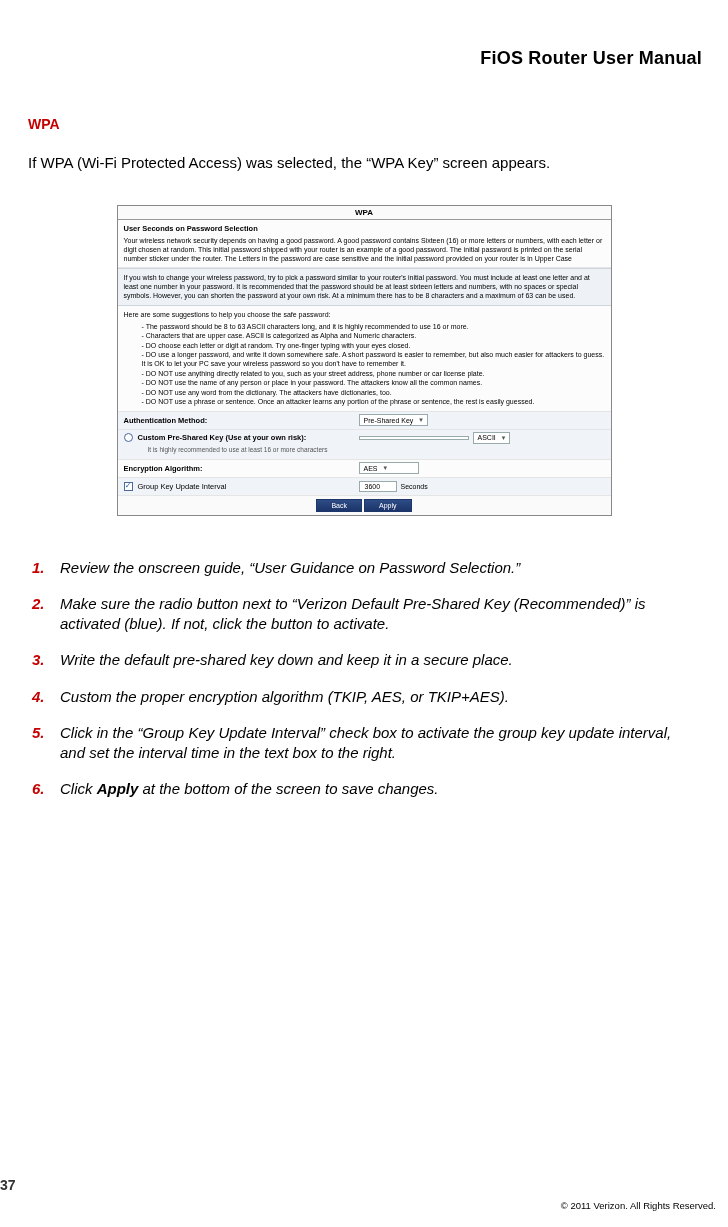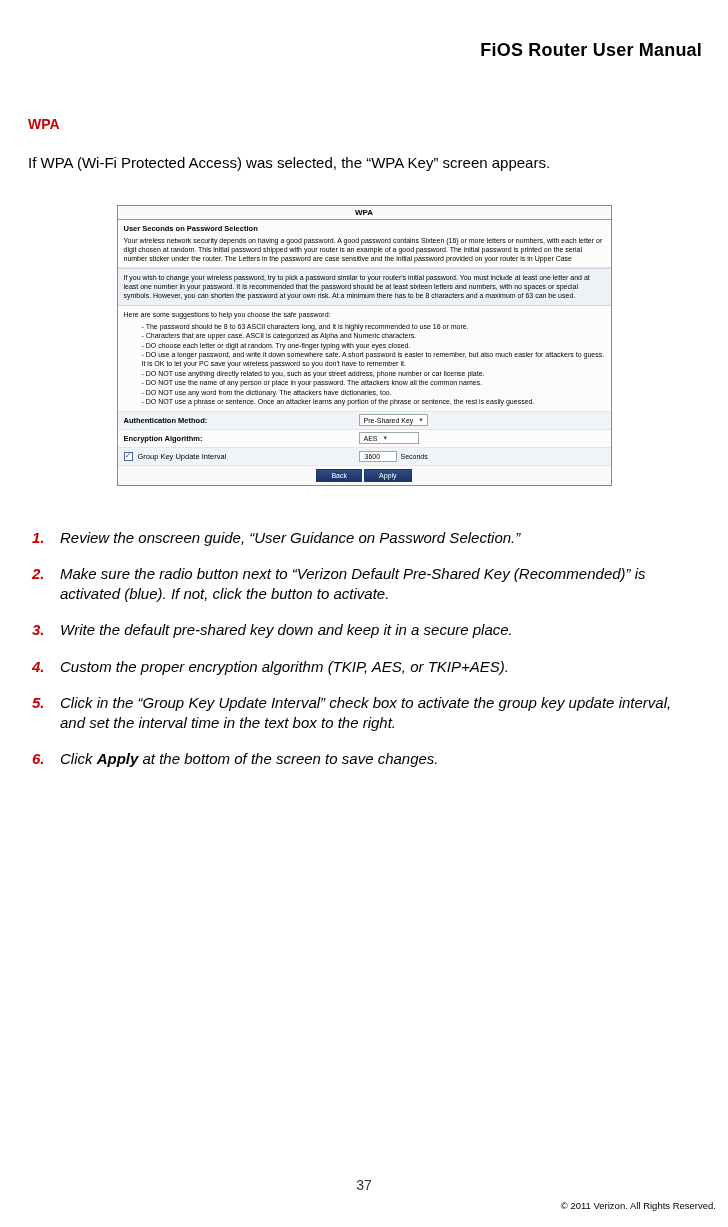--- a/index.html
+++ b/index.html
@@ -13,7 +13,7 @@
   }
   .header-title {
     position: absolute;
-    top: 40px;
+    top: 48px;
     right: 26px;
     font-size: 18px;
     font-weight: 700;

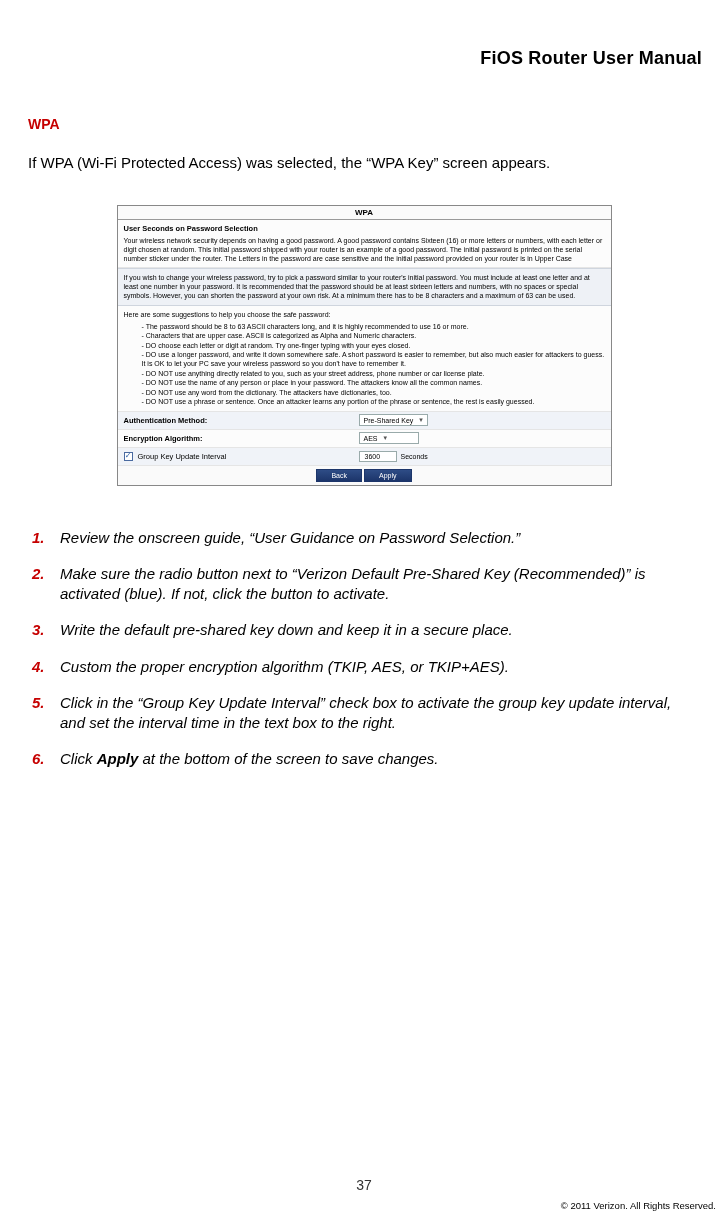--- a/index.html
+++ b/index.html
@@ -213,6 +213,17 @@
       </div>
 
 
+      <div class="row row-alt" style="flex-wrap:wrap;">
+        <div class="row-label" style="display:flex;align-items:center;font-weight:700;">
+          <span class="radio"></span>
+          <span>Custom Pre-Shared Key (Use at your own risk):</span>
+        </div>
+        <div class="row-body">
+          <span class="faux-input" style="width:110px;"></span>
+          <span class="faux-select">ASCII</span>
+        </div>
+        <div class="row-hint" style="flex:0 0 100%;">It is highly recommended to use at least 16 or more characters</div>
+      </div>
 
       <div class="row">
         <div class="row-label">Encryption Algorithm:</div>

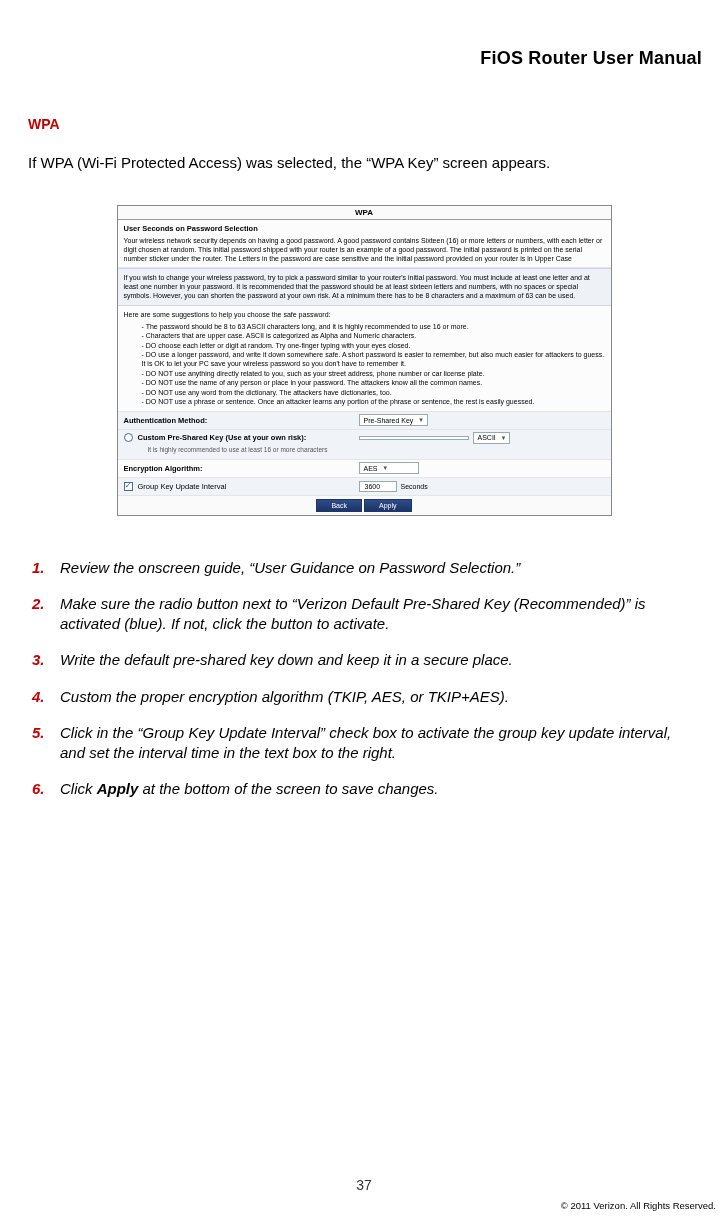--- a/index.html
+++ b/index.html
@@ -159,8 +159,8 @@
     position: absolute;
     bottom: 34px;
     left: 0; right: 0;
-    text-align: center;
-    font-weight: 400;
+    text-align: left;
+    font-weight: 700;
     font-size: 14px;
     color: #333;
   }

